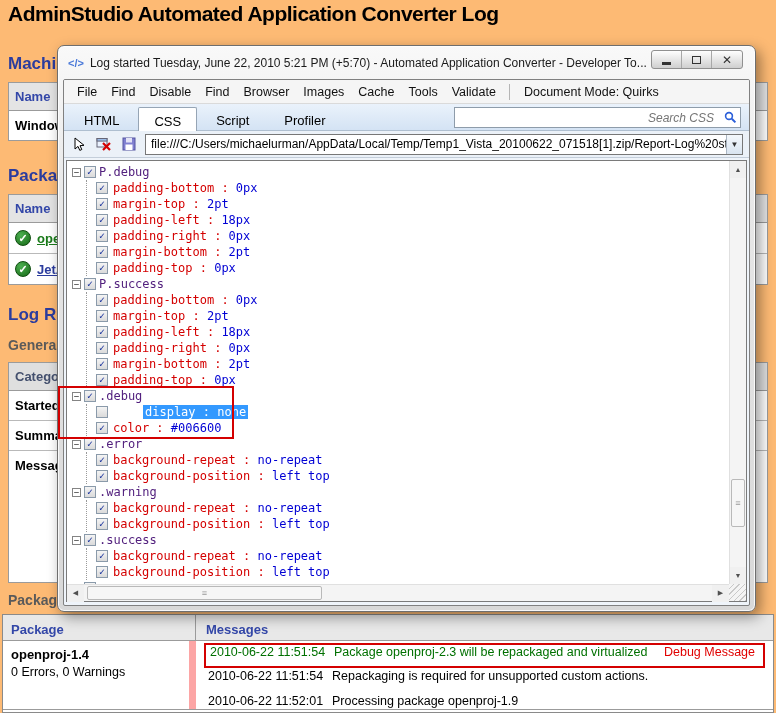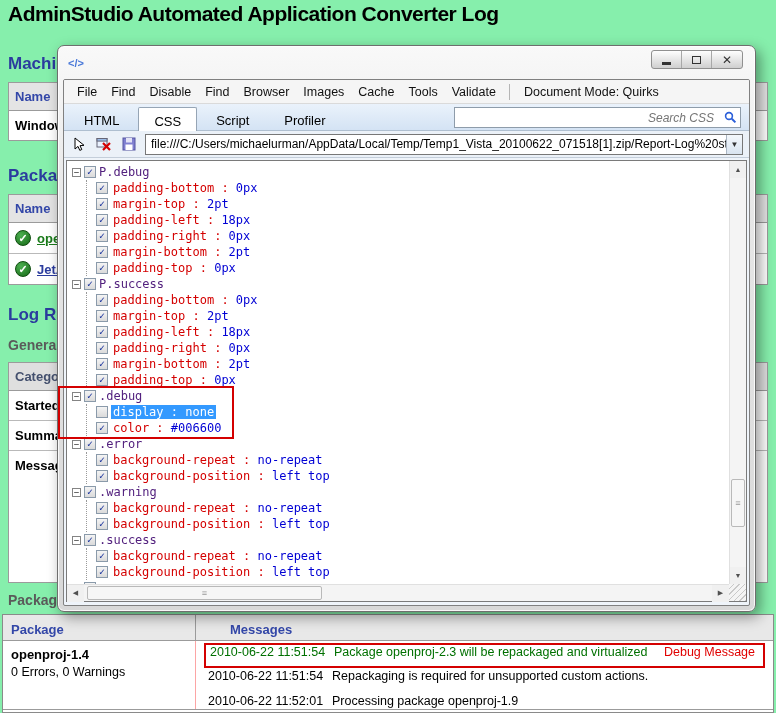--- a/index.html
+++ b/index.html
@@ -4,7 +4,7 @@
 <style>
   * { margin:0; padding:0; box-sizing:border-box; }
   html,body { width:776px; height:713px; background:#fff; font-family:"Liberation Sans",sans-serif; overflow:hidden; }
-  #stage { position:relative; width:776px; height:713px; background:#86efac; }
+  #stage { position:relative; width:776px; height:713px; background:#fdba74; }
 
   
   .page-title { position:absolute; left:8px; top:2px; font-size:21px; font-weight:bold; color:#000; letter-spacing:-0.5px; }

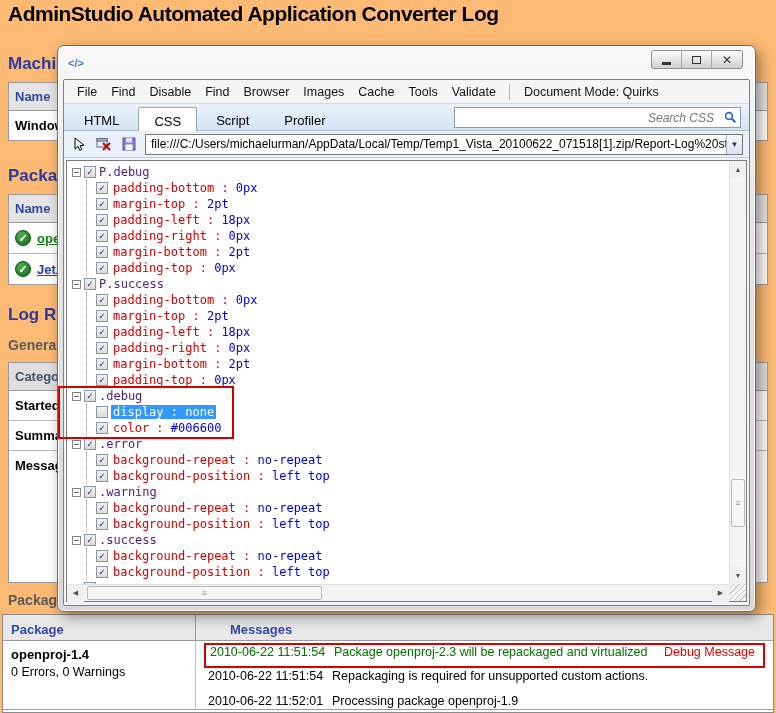--- a/index.html
+++ b/index.html
@@ -168,6 +168,7 @@
   <div class="dlg">
     <div class="titlebar">
       <span class="dlg-icon">&lt;/&gt;</span>
+      <span class="dlg-title">Log started Tuesday, June 22, 2010 5:21 PM (+5:70) - Automated Application Converter - Developer To...</span>
     </div>
     <div class="winbtns">
       <div class="wbtn">

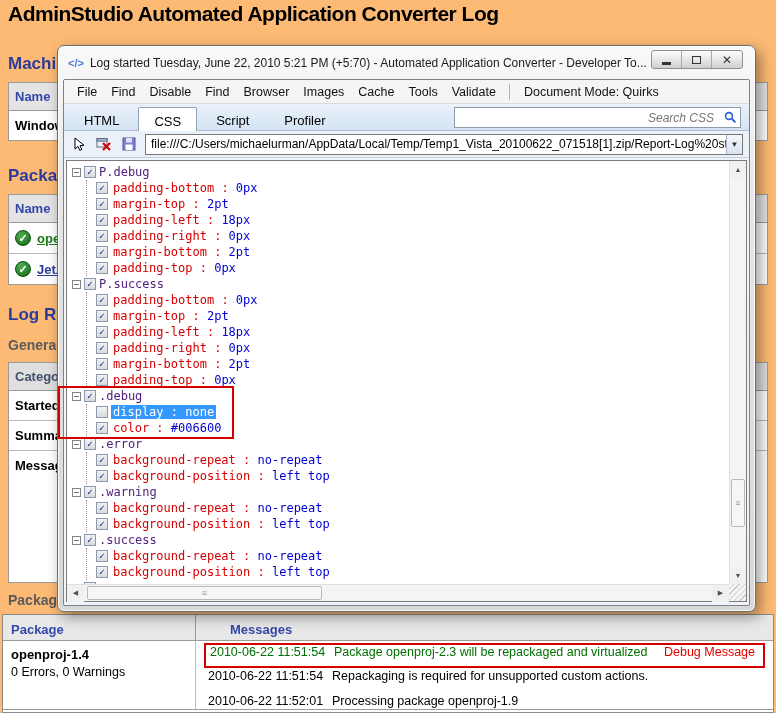--- a/index.html
+++ b/index.html
@@ -83,7 +83,7 @@
   .prop-name, .prop-colon { color:#D40000; }
   .prop-val { color:#0000D4; }
   .trow .hl { padding:0 2px; }
-  .trow.selected .hl { background:#3399FF; }
+  .trow.selected .hl { background:#3399FF;margin-left:32px; }
   .trow.selected .prop-name, .trow.selected .prop-colon, .trow.selected .prop-val { color:#fff; }
   .children { margin-left:14px; border-left:1px dotted #9A9A9A; padding-left:9px; }
   .tgroup > .trow { position:relative; }

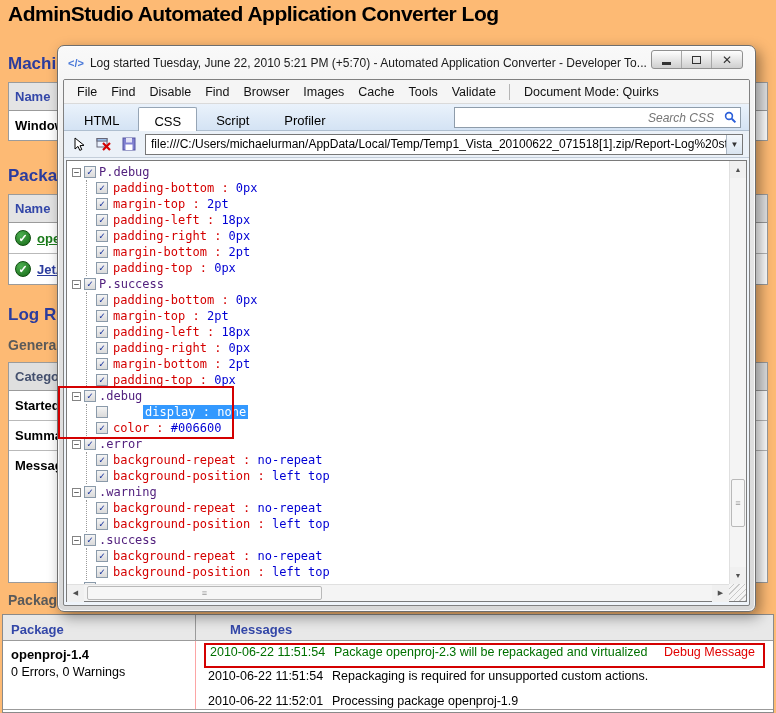--- a/index.html
+++ b/index.html
@@ -24,7 +24,7 @@
 
   
   .results { position:absolute; left:2px; top:614px; width:772px; height:99px; border:1px solid #8A8A8A; background:#fff; z-index:1; }
-  .res-head { display:flex; height:26px; background:#E8E8E8; border-bottom:1px solid #9B9B9B;gap:24px; }
+  .res-head { display:flex; height:26px; background:#E8E8E8; border-bottom:1px solid #9B9B9B; }
   .res-head .c1 { width:193px; border-right:1px solid #9B9B9B; padding:5px 8px; }
   .res-head .c2 { flex:1; padding:5px 10px; }
   .res-head span { font-size:13px; font-weight:bold; color:#3347A8; }

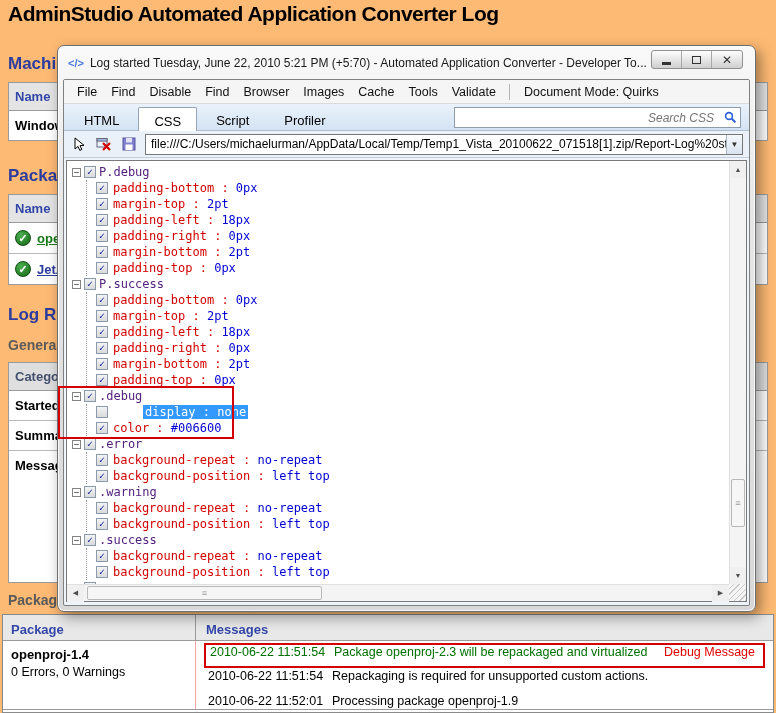--- a/index.html
+++ b/index.html
@@ -29,7 +29,7 @@
   .res-head .c2 { flex:1; padding:5px 10px; }
   .res-head span { font-size:13px; font-weight:bold; color:#3347A8; }
   .res-body { display:flex; height:69px; border-bottom:1px solid #9B9B9B; }
-  .res-body .c1 { width:193px; border-right:1px solid #fca5a5; padding:6px 8px; }
+  .res-body .c1 { width:193px; border-right:7px solid #fca5a5; padding:6px 8px; }
   .pkg-name { font-size:13px; font-weight:bold; color:#000; }
   .pkg-status { font-size:12.5px; color:#000; margin-top:3px; }
   .res-body .c2 { flex:1; padding:2px 8px; position:relative; }

